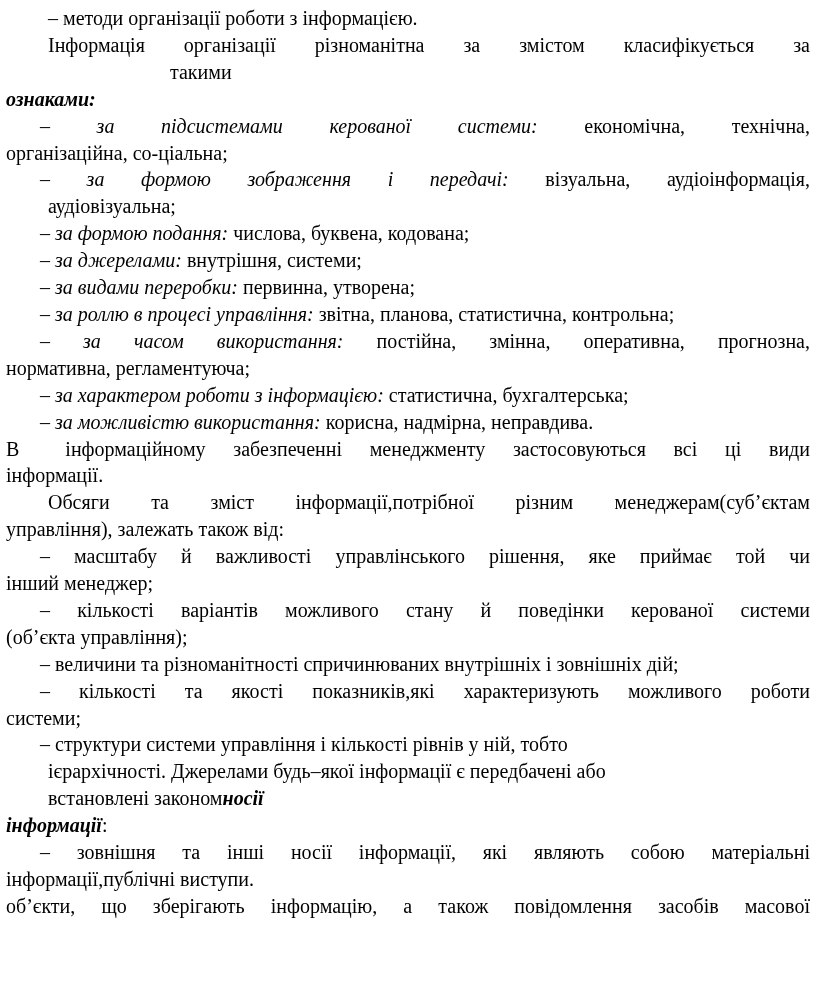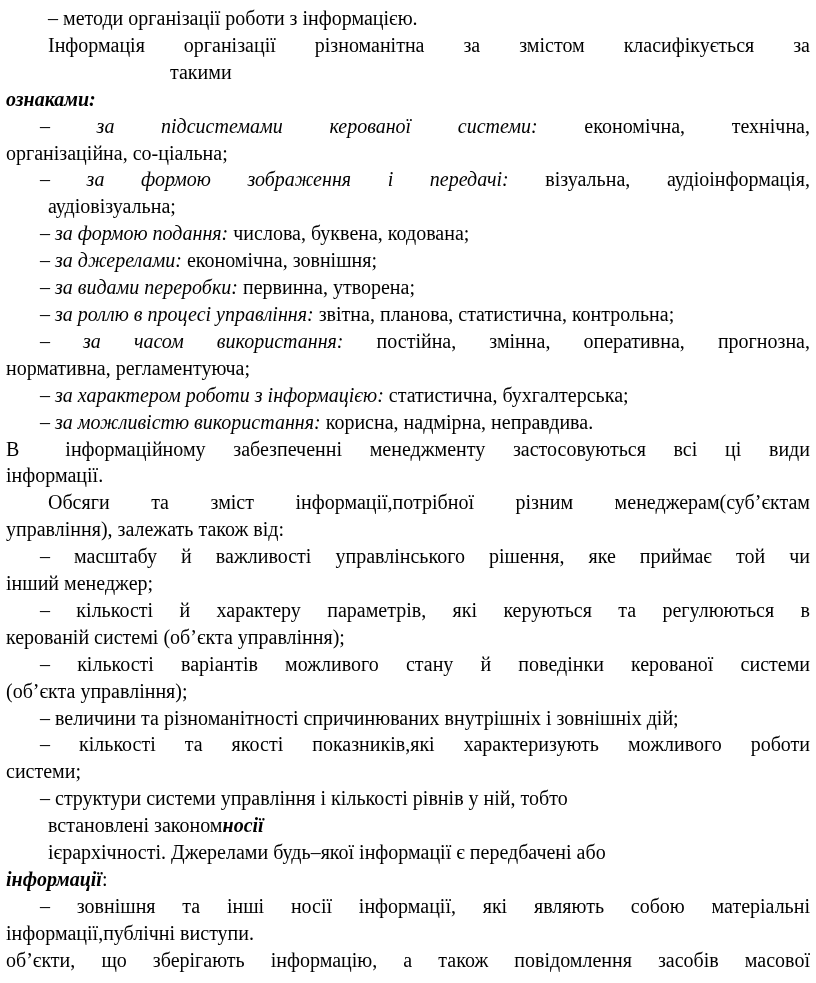--- a/index.html
+++ b/index.html
@@ -60,7 +60,7 @@
       <div class="line" style="text-indent: 34px;"><span class="r i">– за формою подання:</span><span class="r"> числова, буквена, кодована;</span></div>
     </div>
     <div class="paragraph">
-      <div class="line" style="text-indent: 34px;"><span class="r i">– за джерелами:</span><span class="r"> економічна, зовнішня;</span></div>
+      <div class="line" style="text-indent: 34px;"><span class="r i">– за джерелами:</span><span class="r"> внутрішня, системи;</span></div>
     </div>
     <div class="paragraph">
       <div class="line" style="text-indent: 34px;"><span class="r i">– за видами переробки:</span><span class="r"> первинна, утворена;</span></div>

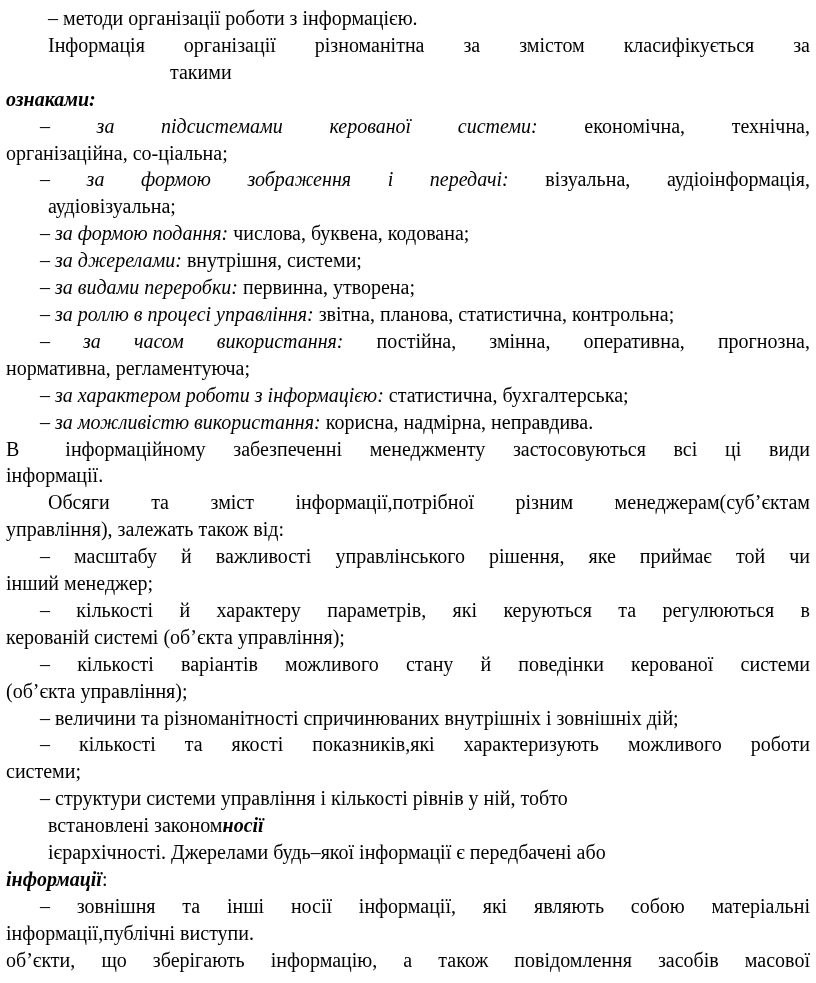--- a/index.html
+++ b/index.html
@@ -91,10 +91,6 @@
       <div class="line" style="text-indent: 0px;"><span class="r">інший менеджер;</span></div>
     </div>
     <div class="paragraph">
-      <div class="line j" style="text-indent: 34px;"><span class="r">– кількості й характеру параметрів, які керуються та регулюються в</span></div>
-      <div class="line" style="text-indent: 0px;"><span class="r">керованій системі (об’єкта управління);</span></div>
-    </div>
-    <div class="paragraph">
       <div class="line j" style="text-indent: 34px;"><span class="r">– кількості варіантів можливого стану й поведінки керованої системи</span></div>
       <div class="line" style="text-indent: 0px;"><span class="r">(об’єкта управління);</span></div>
     </div>

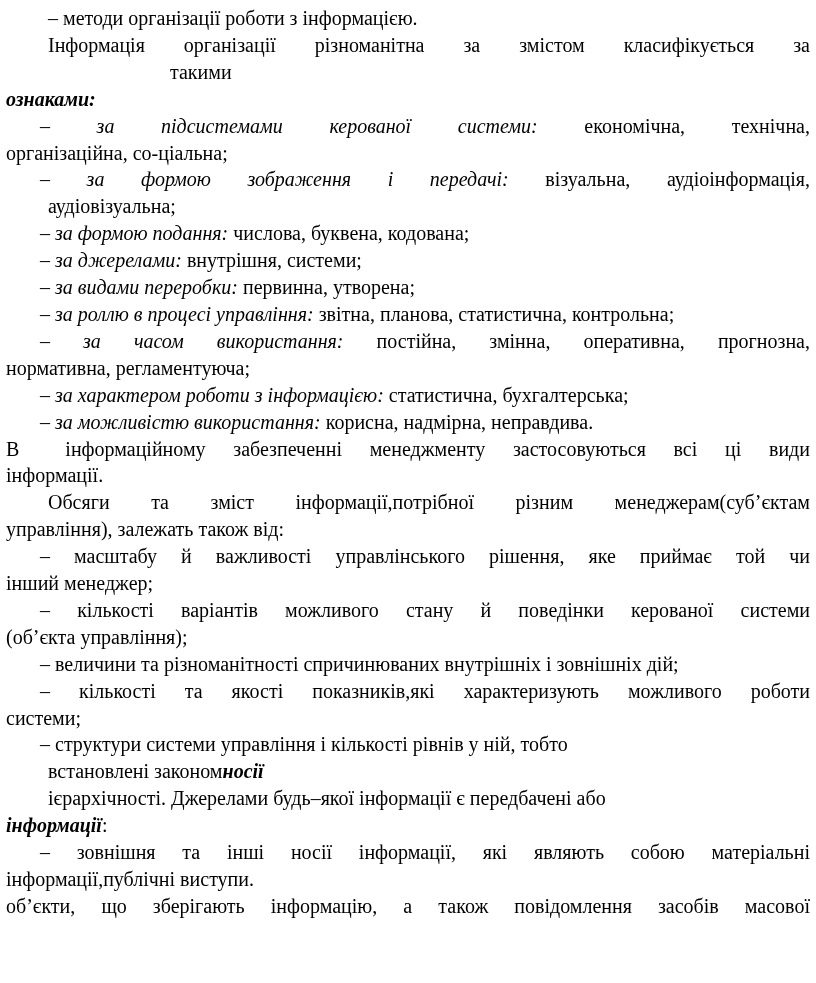--- a/index.html
+++ b/index.html
@@ -103,8 +103,8 @@
     </div>
     <div class="paragraph">
       <div class="line" style="text-indent: 34px;"><span class="r">– структури системи управління і кількості рівнів у ній, тобто</span></div>
+      <div class="line" style="text-indent: 42px;"><span class="r">ієрархічності. Джерелами будь–якої інформації є передбачені або</span></div>
       <div class="line" style="text-indent: 42px;"><span class="r">встановлені законом</span><span class="r bi">носії</span></div>
-      <div class="line" style="text-indent: 42px;"><span class="r">ієрархічності. Джерелами будь–якої інформації є передбачені або</span></div>
     </div>
     <div class="paragraph">
       <div class="line" style="text-indent: 0px;"><span class="r bi">інформації</span><span class="r">:</span></div>

